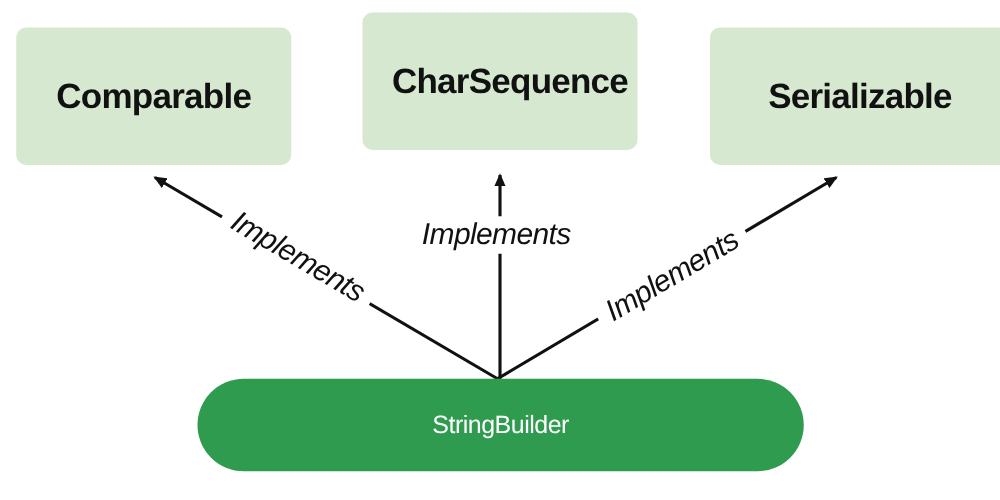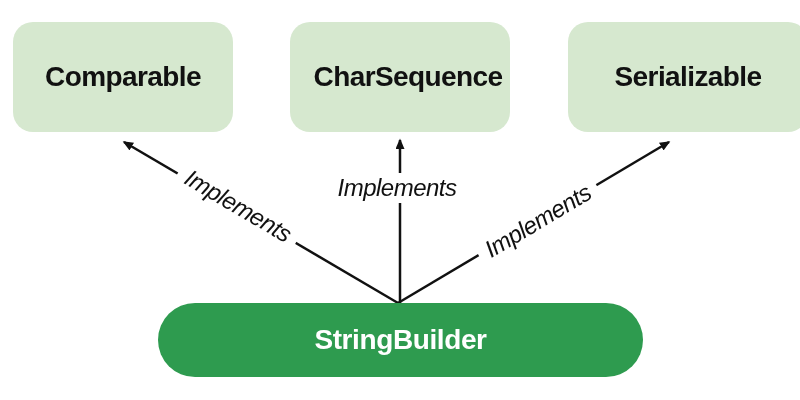--- a/index.html
+++ b/index.html
@@ -28,7 +28,7 @@
     position:absolute;
     width:220px;height:110px;
     background:var(--interface-fill);
-    border-radius:20px;
+    border-radius:8px;
     display:flex;align-items:center;justify-content:center;
   }
   .iface-box .box-label{

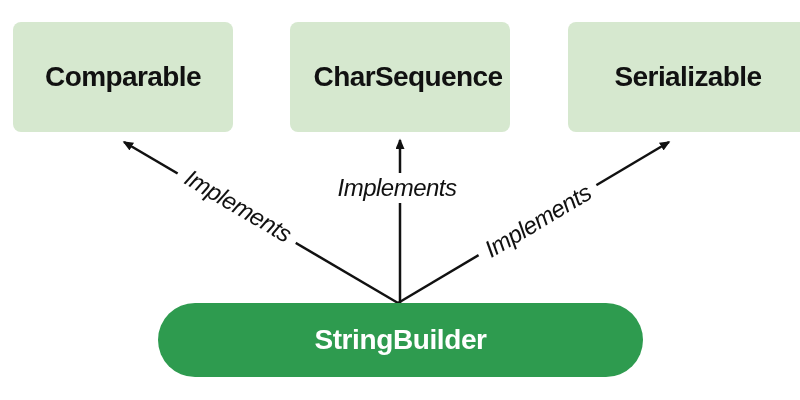--- a/index.html
+++ b/index.html
@@ -37,7 +37,7 @@
     color:var(--interface-text);
   }
   .box-comparable{left:13px;top:22px;}
-  .box-charsequence{left:290px;top:22px;padding-left:16px;}
+  .box-charsequence{left:290px;top:10px;padding-left:16px;}
   .box-serializable{left:568px;top:22px;width:240px;}
   .impl-pill{
     position:absolute;

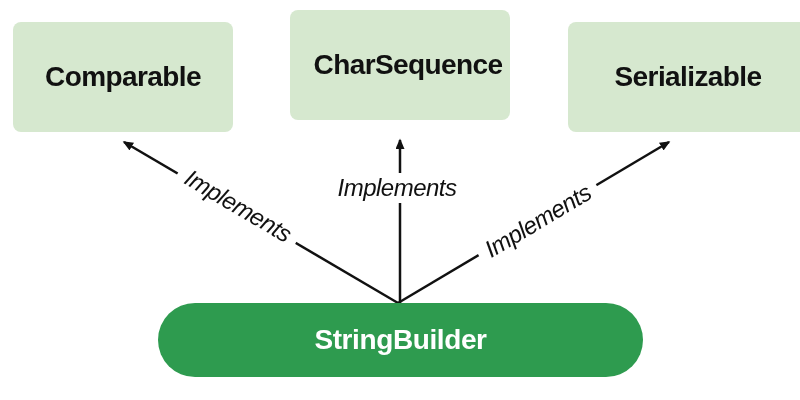--- a/index.html
+++ b/index.html
@@ -47,7 +47,7 @@
     display:flex;align-items:center;justify-content:center;
   }
   .impl-pill .box-label{
-    font-size:28px;font-weight:bold;
+    font-size:20px;font-weight:normal;
     letter-spacing:-0.4px;
     color:var(--implementer-text);
   }

